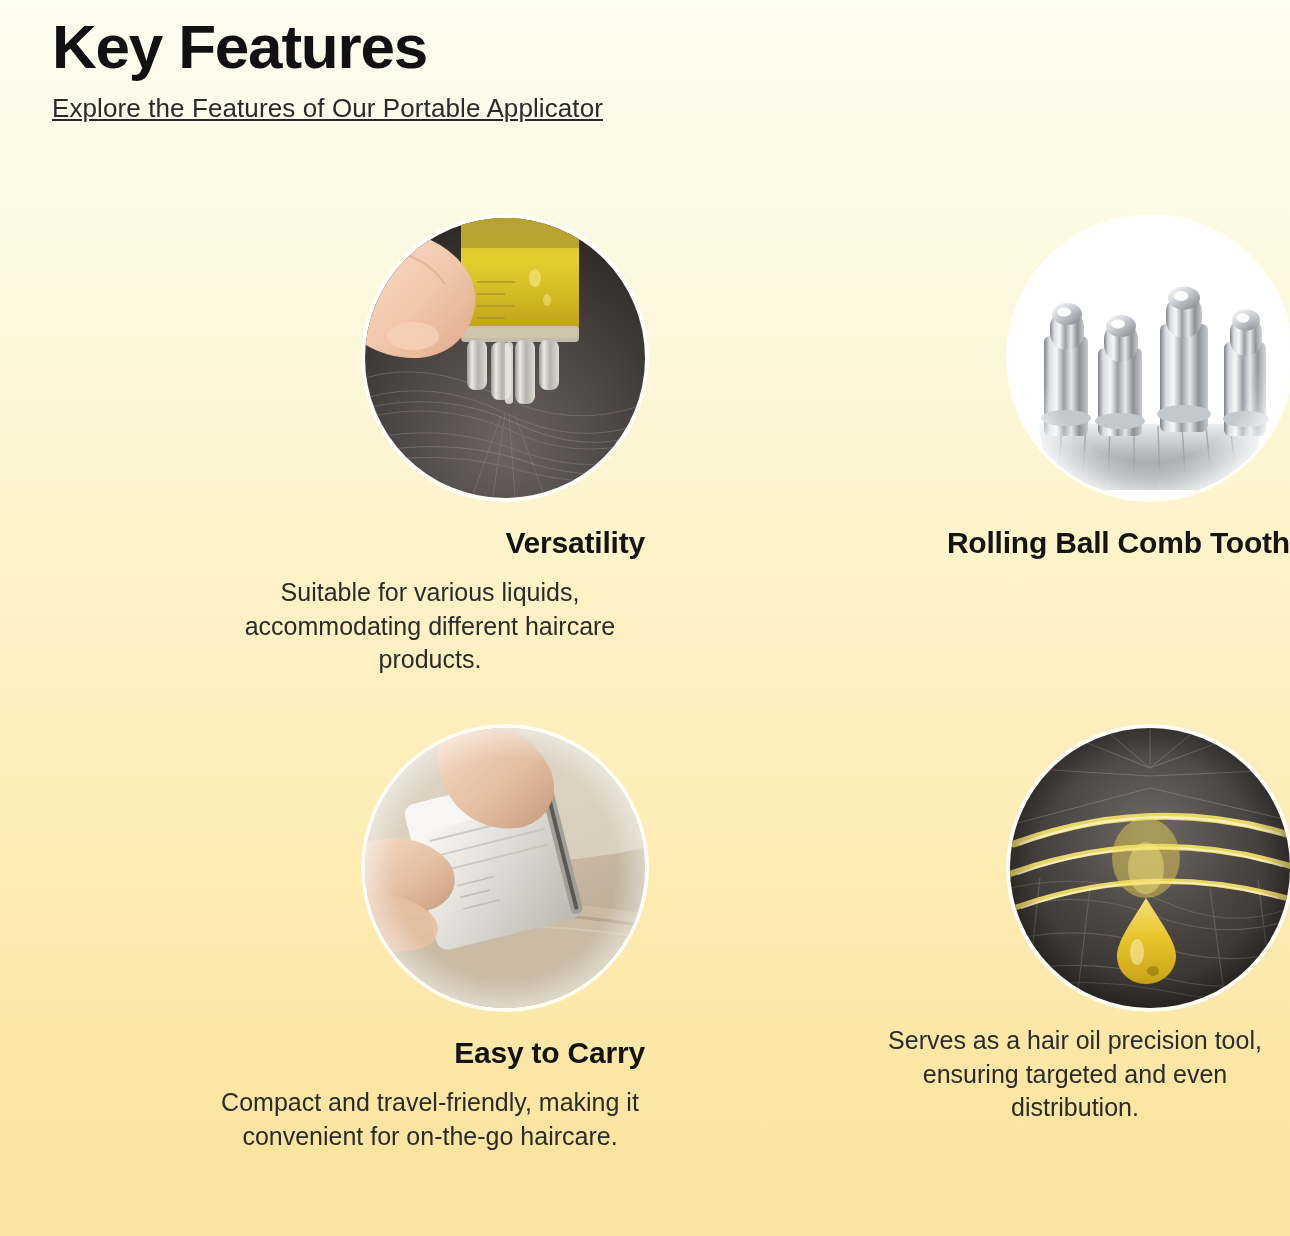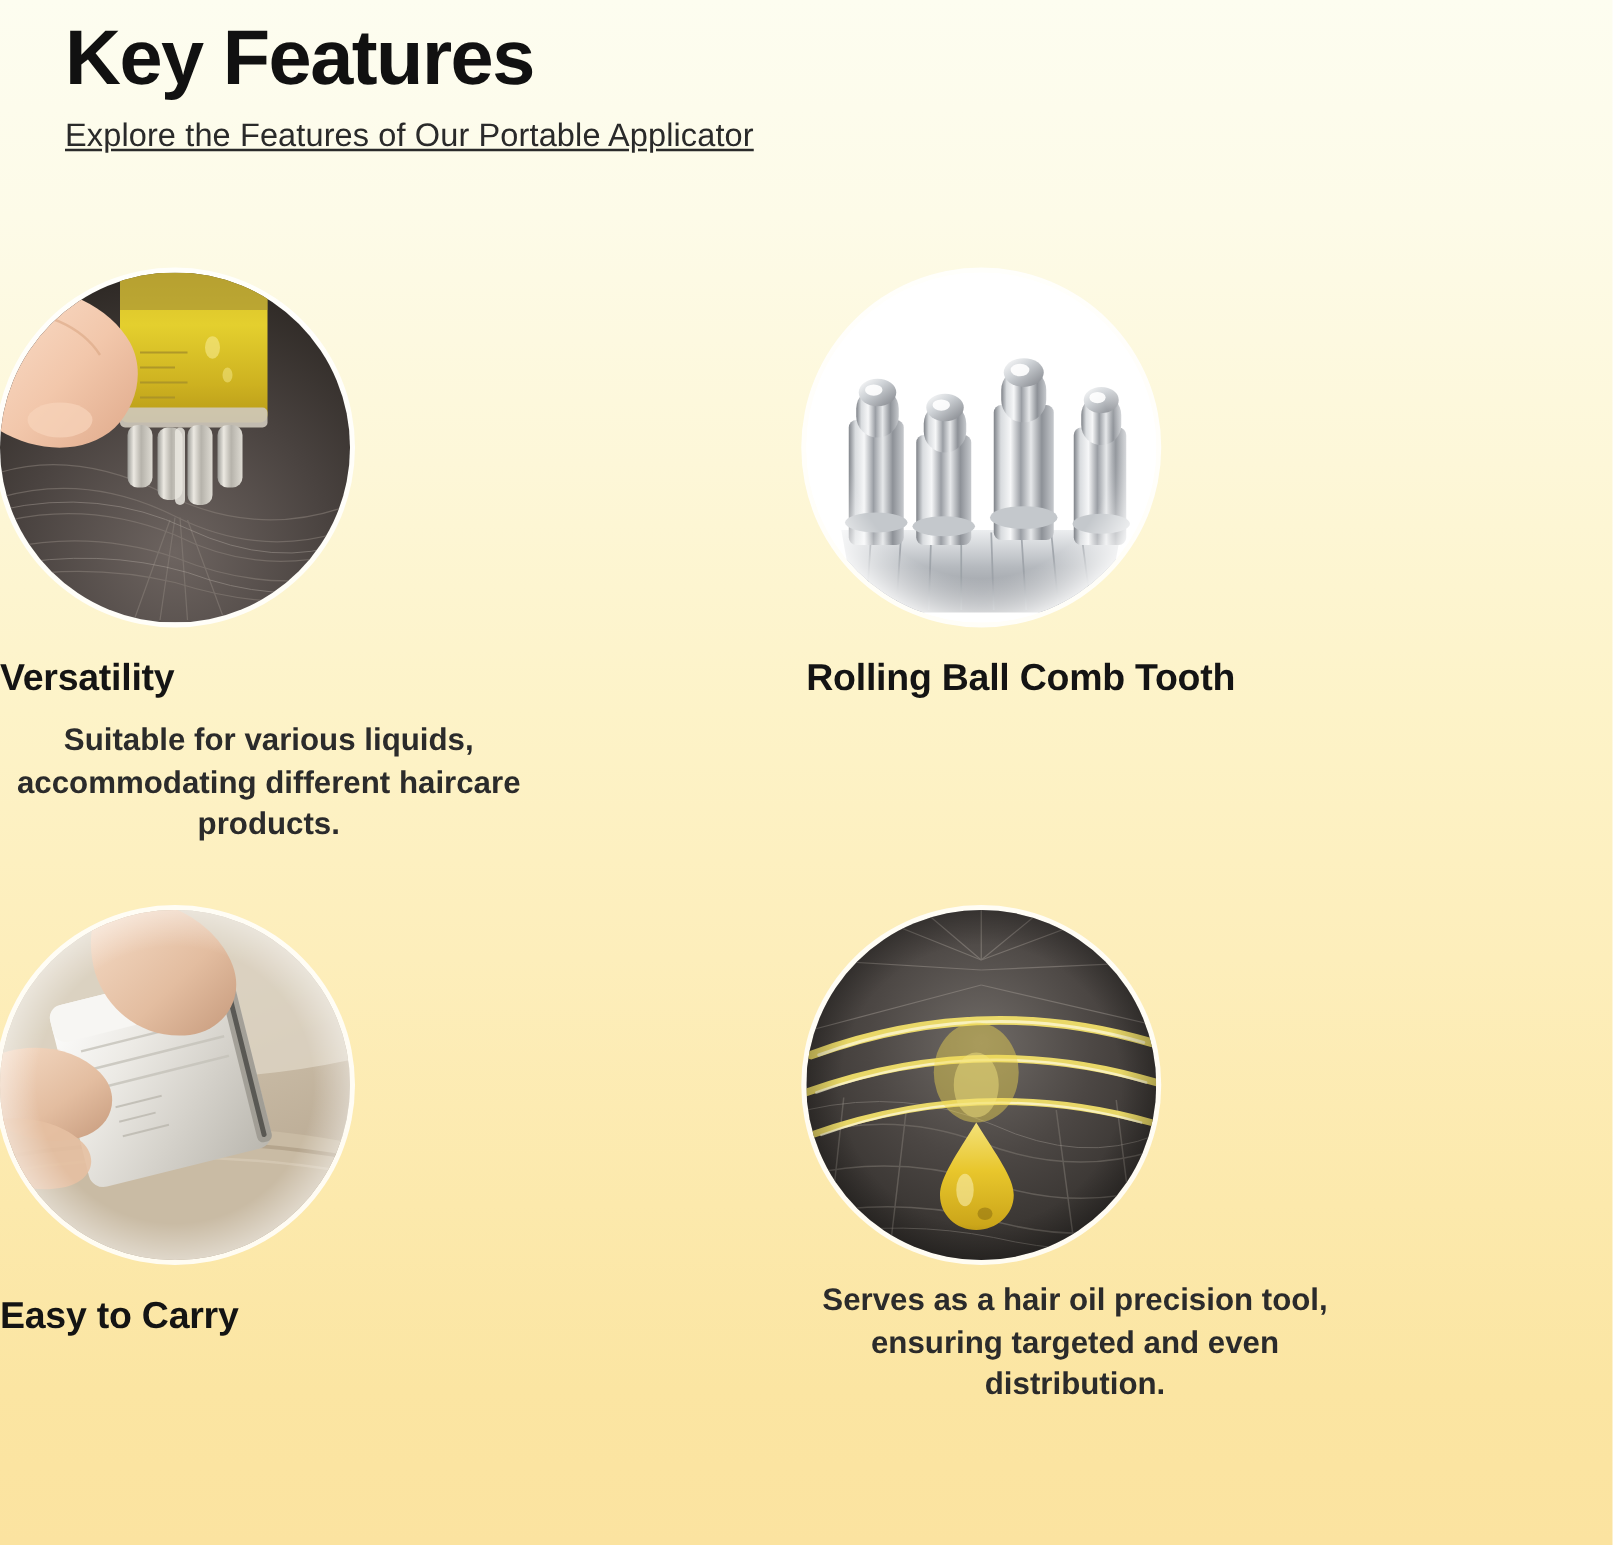--- a/index.html
+++ b/index.html
@@ -61,7 +61,7 @@
   .feature-card {
     display: flex;
     flex-direction: column;
-    align-items: flex-start;
+    align-items: flex-end;
     padding-top: 18px;
   }
 

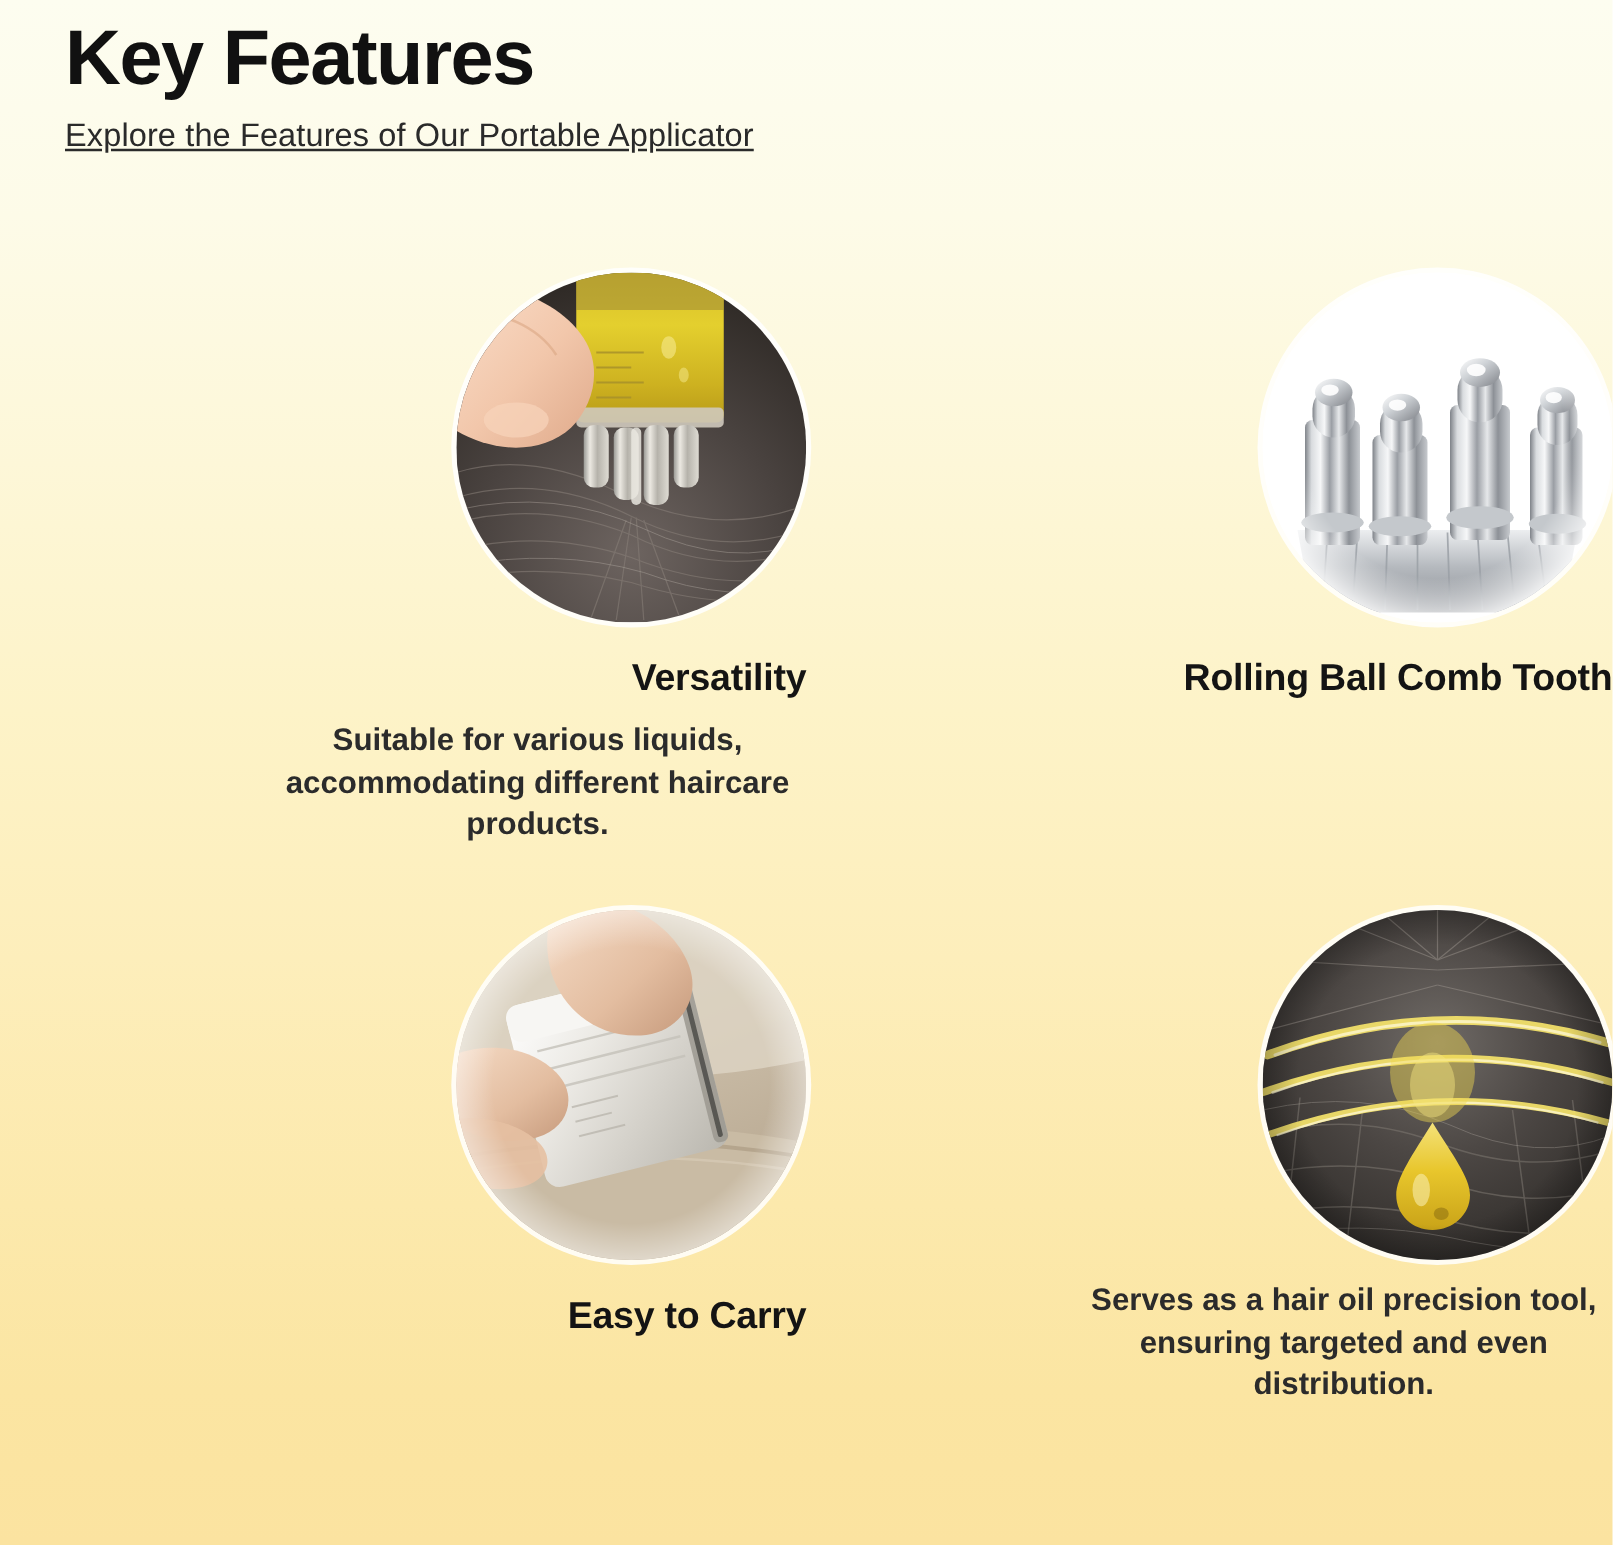--- a/index.html
+++ b/index.html
@@ -89,7 +89,7 @@
 
   .feature-desc {
     font-size: 25px;
-    font-weight: 700;
+    font-weight: 400;
     line-height: 1.34;
     color: #2b2b2b;
     text-align: center;

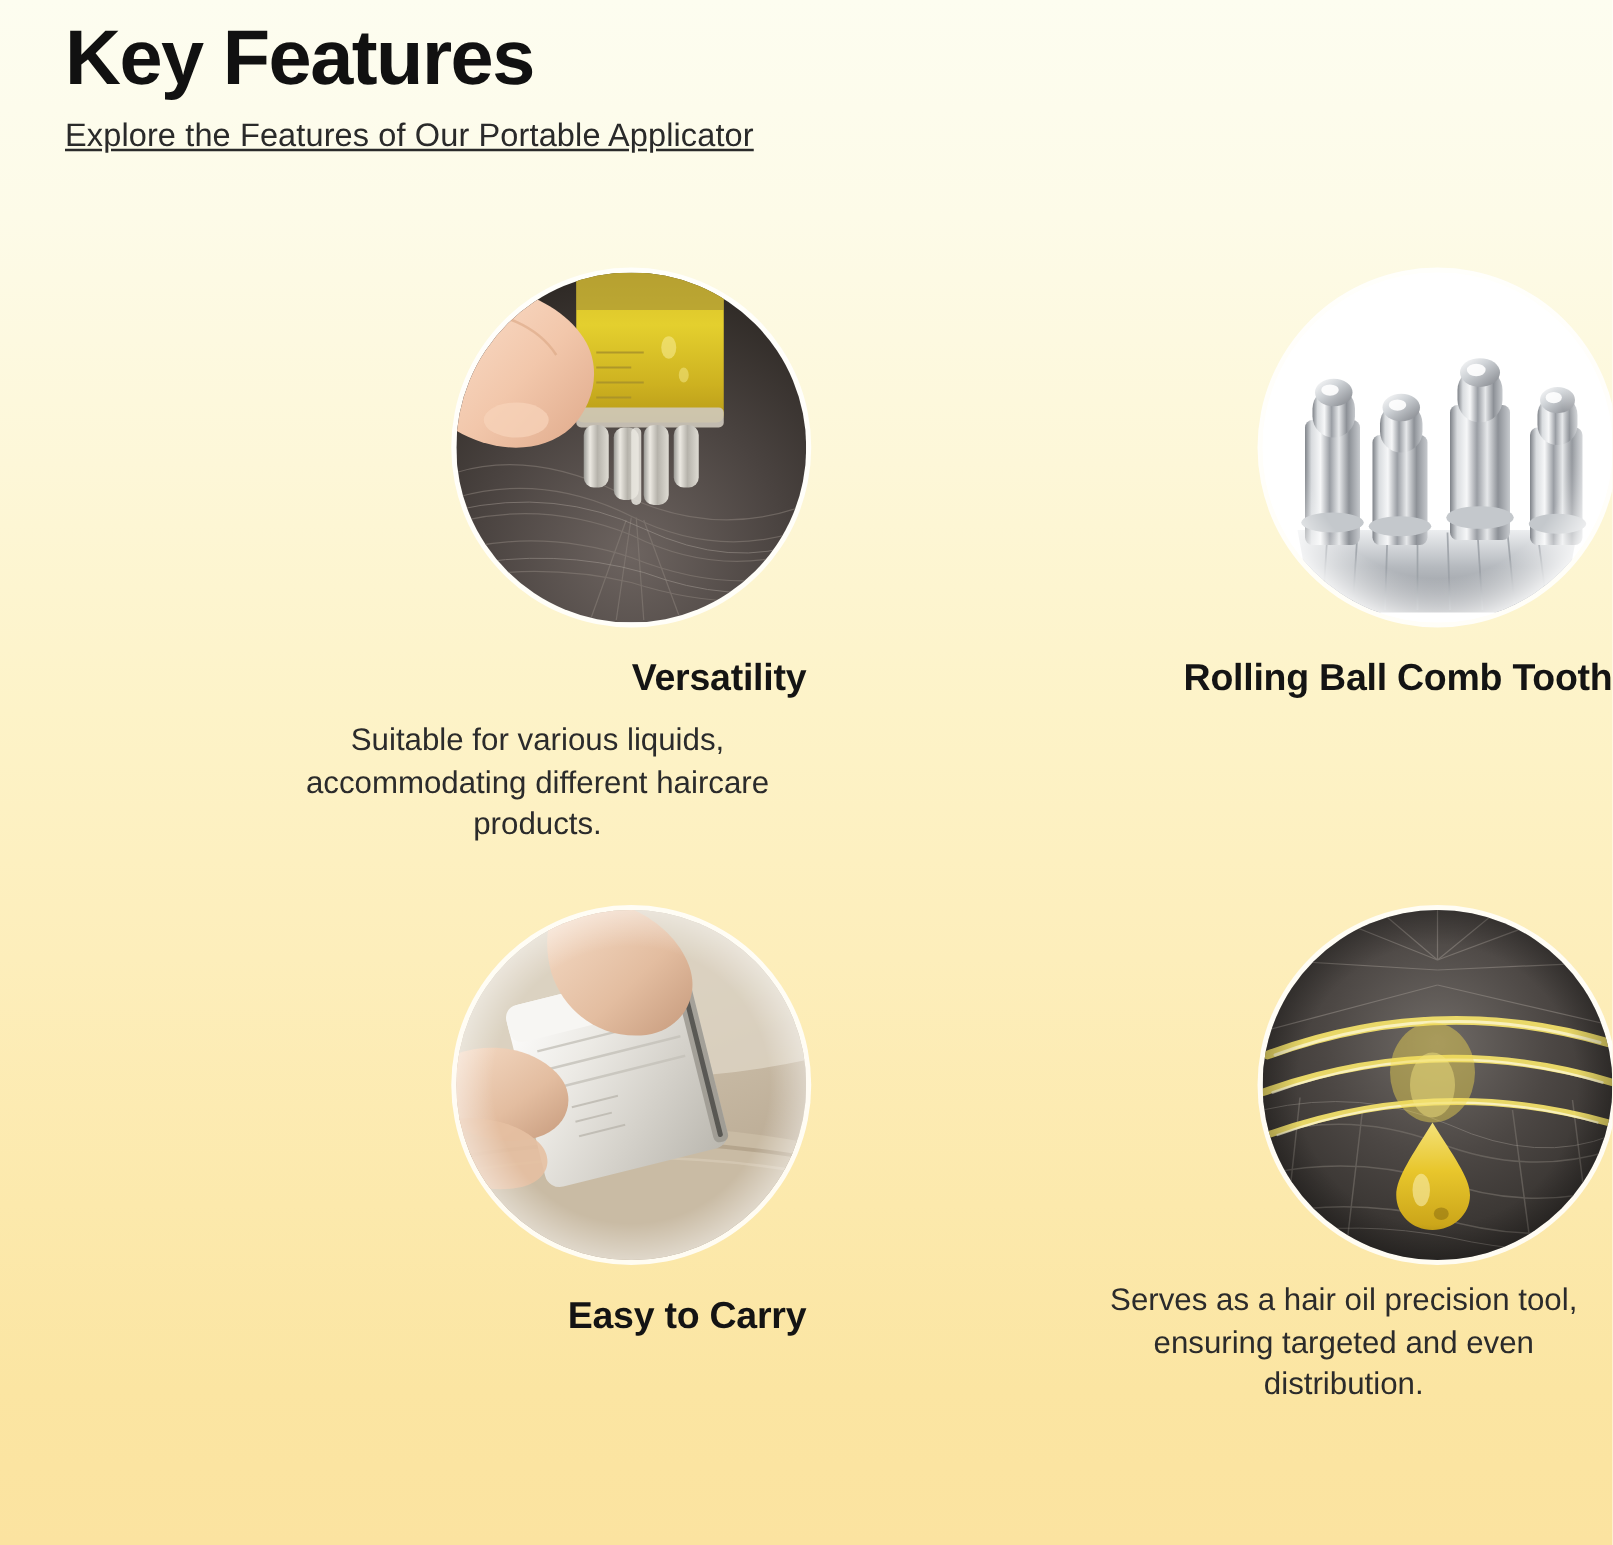--- a/index.html
+++ b/index.html
@@ -321,6 +321,7 @@
       </svg>
     </div>
     <div class="feature-title">Easy to Carry</div>
+    <div class="feature-desc">Compact and travel-friendly, making it convenient for on-the-go haircare.</div>
   </div>
 
   <div class="feature-card">

